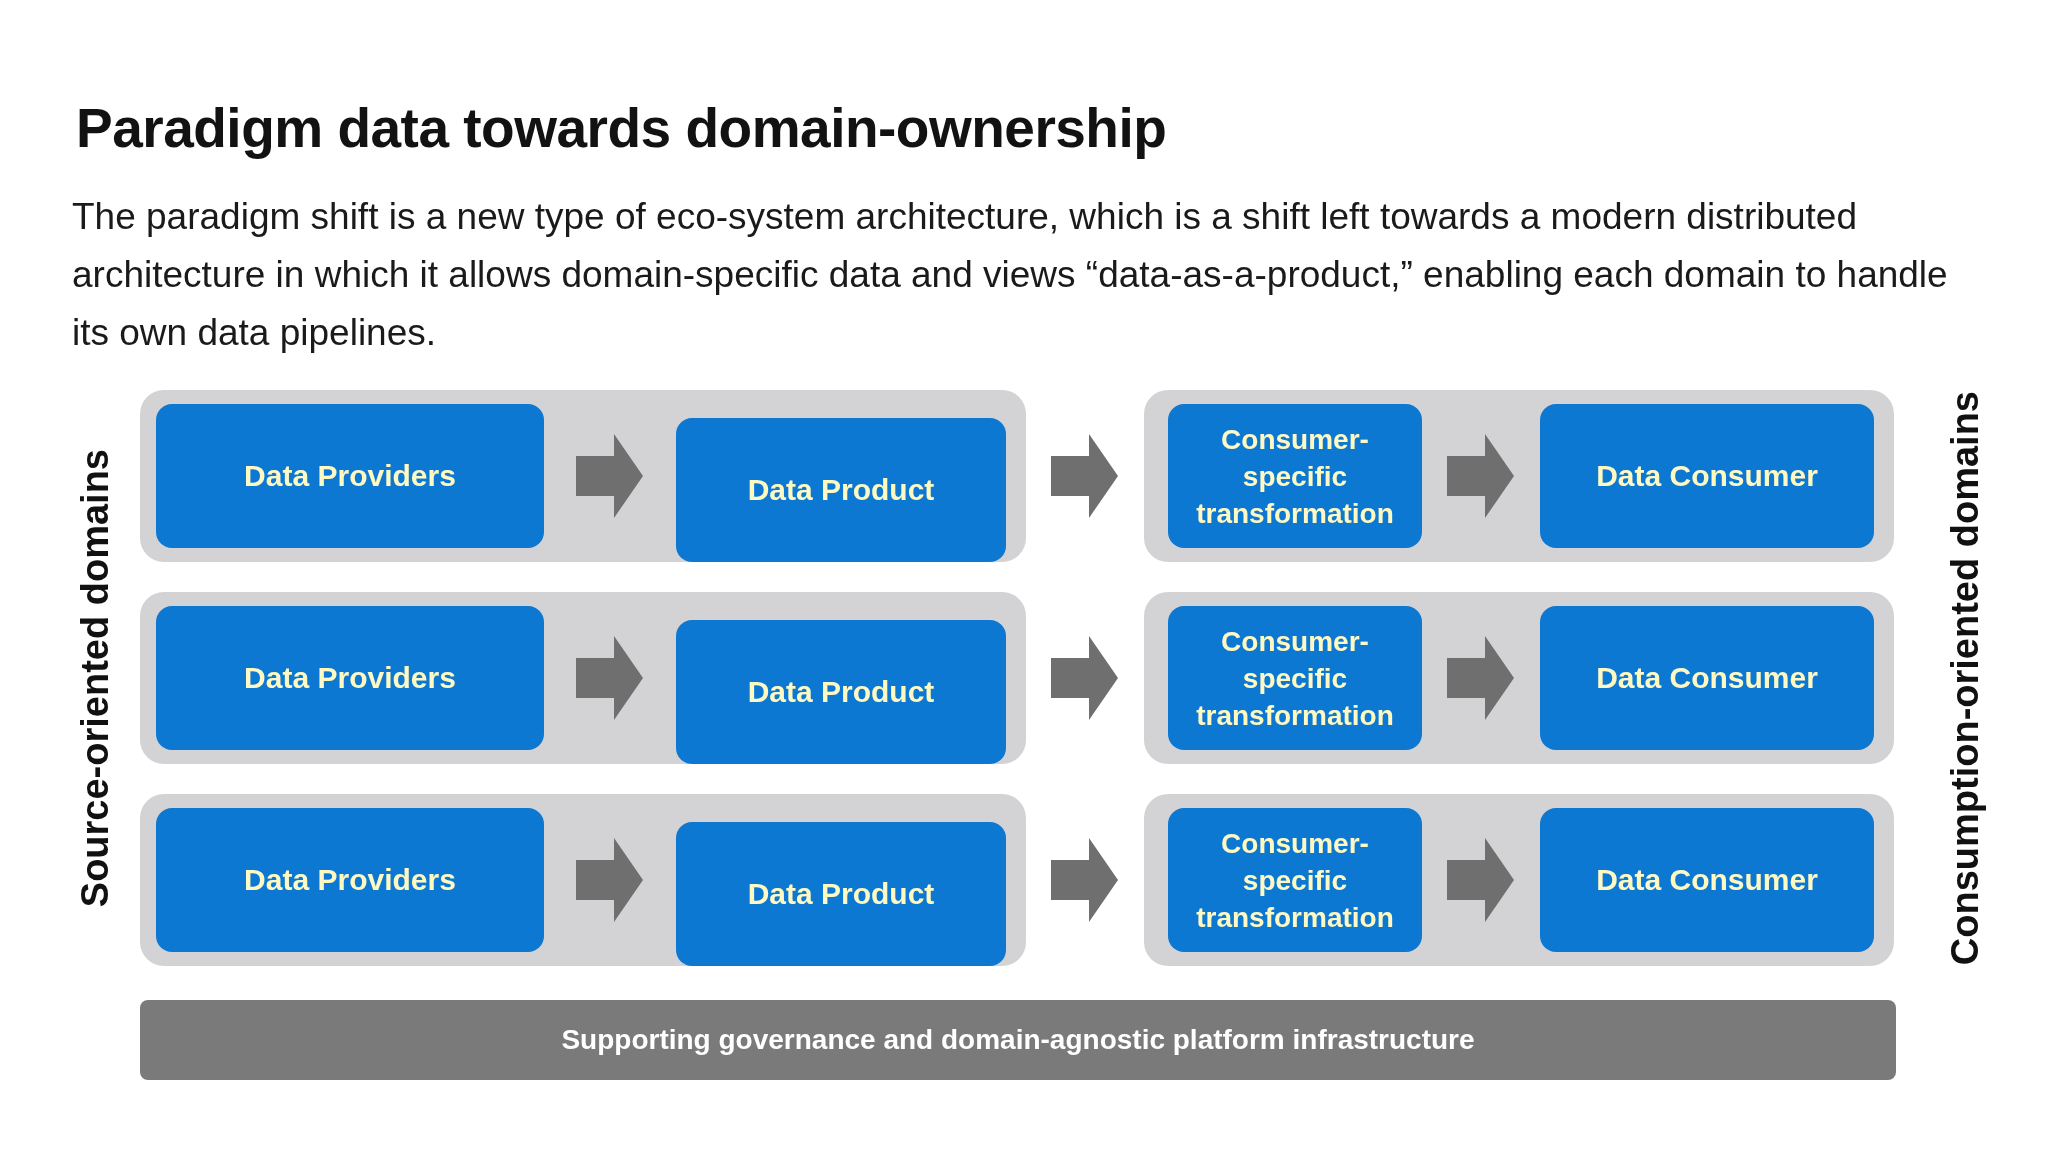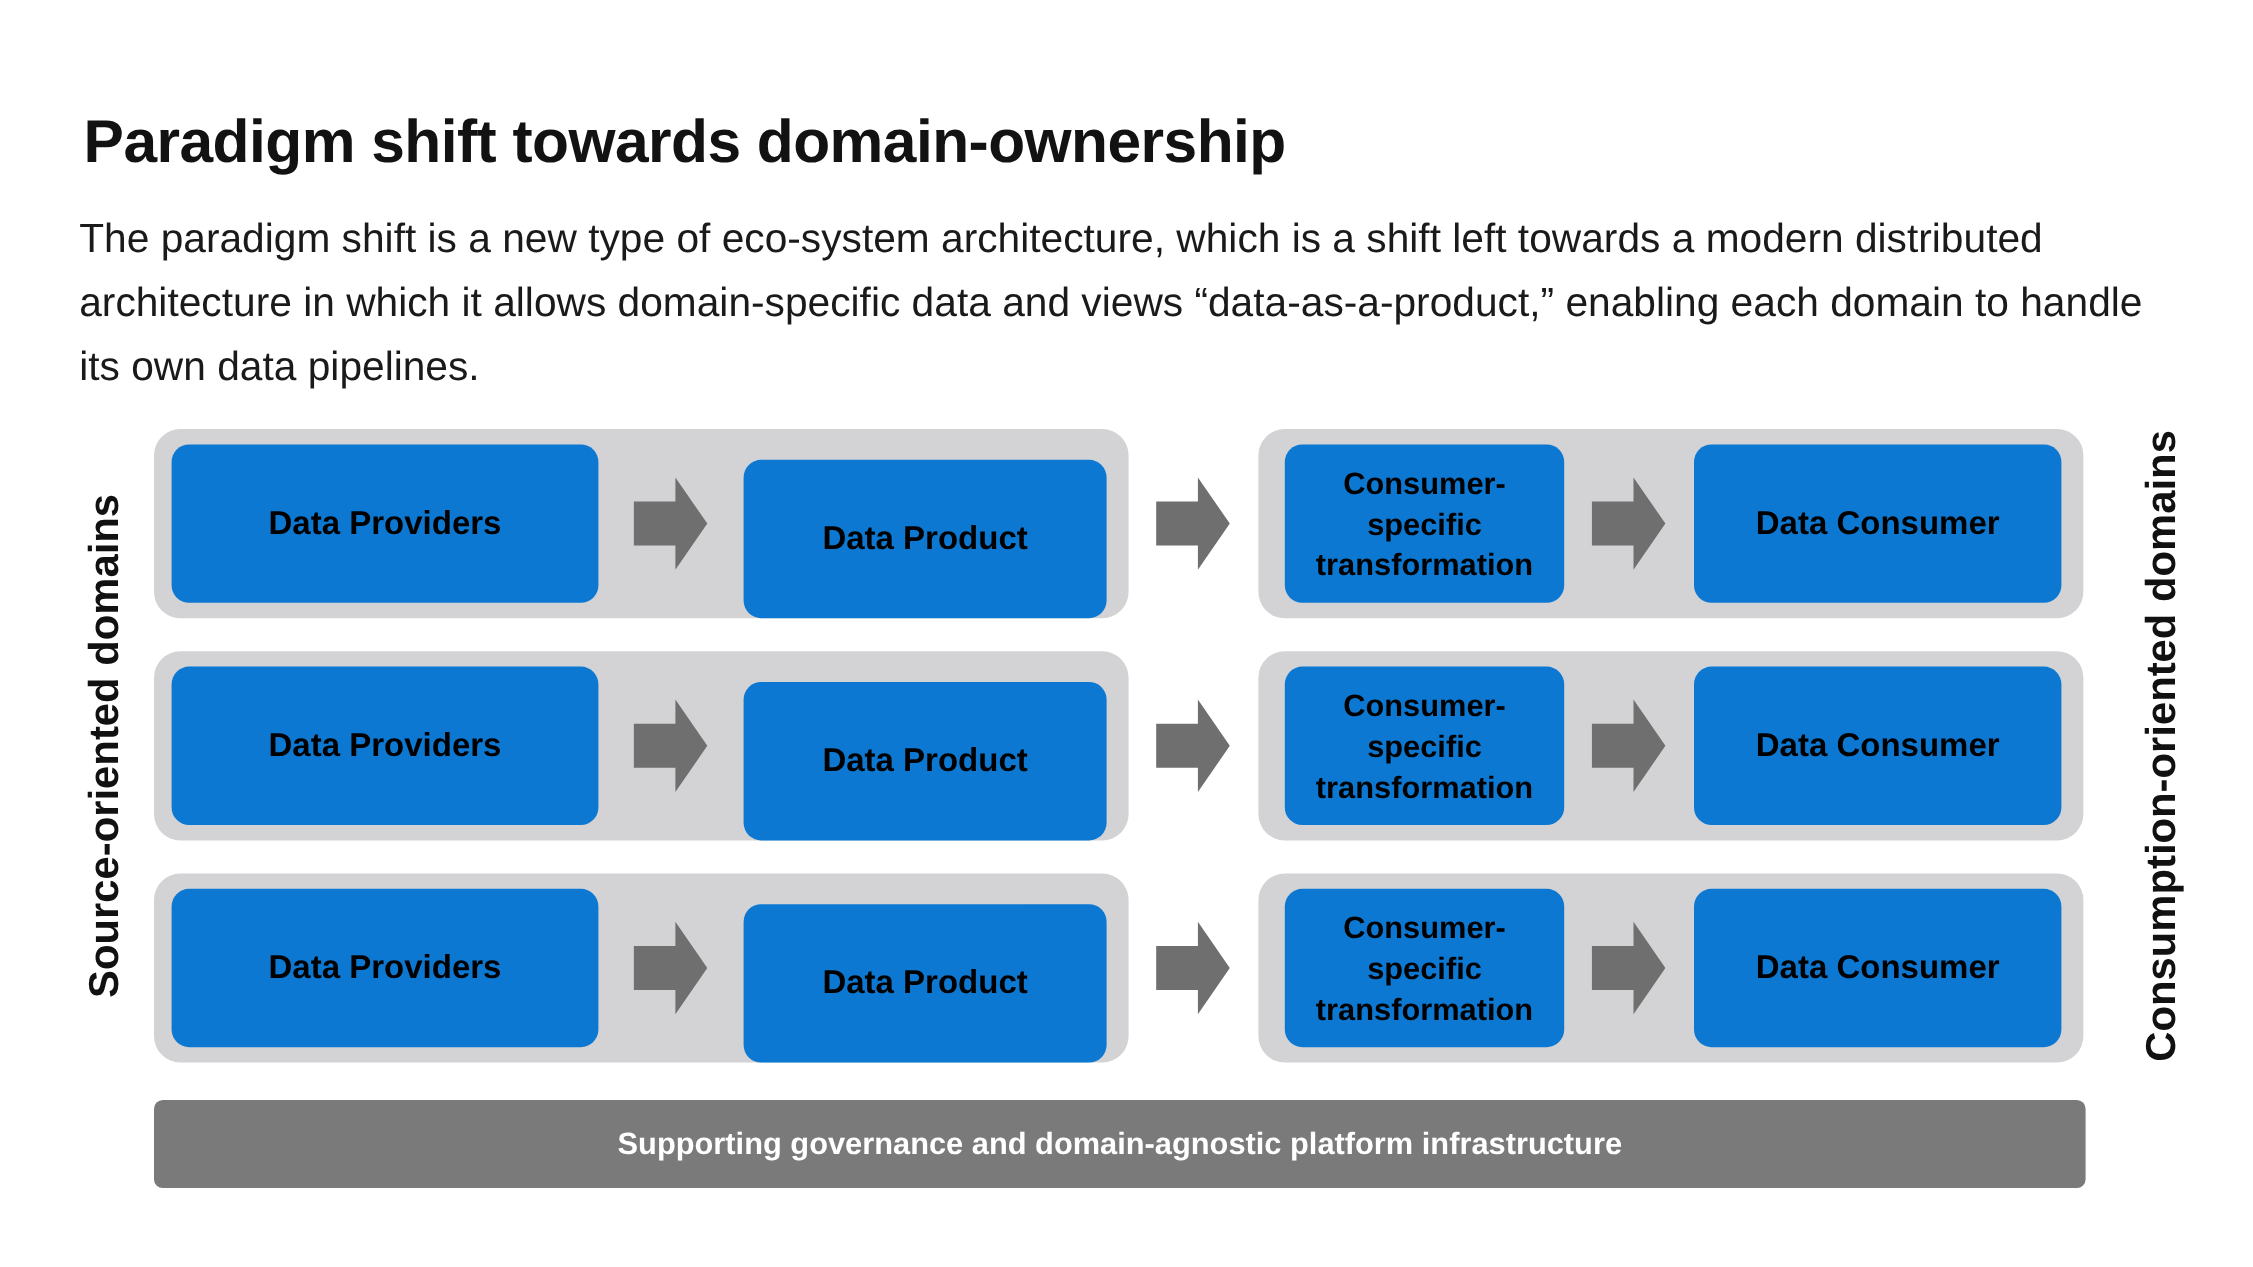--- a/index.html
+++ b/index.html
@@ -135,7 +135,7 @@
 
 <div class="slide">
 
-  <h1 class="title">Paradigm shift towards domain-ownership</h1>
+  <h1 class="title">Paradigm data towards domain-ownership</h1>
 
   <p class="intro">The paradigm shift is a new type of eco-system architecture, which is a shift left towards a modern distributed architecture in which it allows domain-specific data and views “data-as-a-product,” enabling each domain to handle its own data pipelines.</p>
 

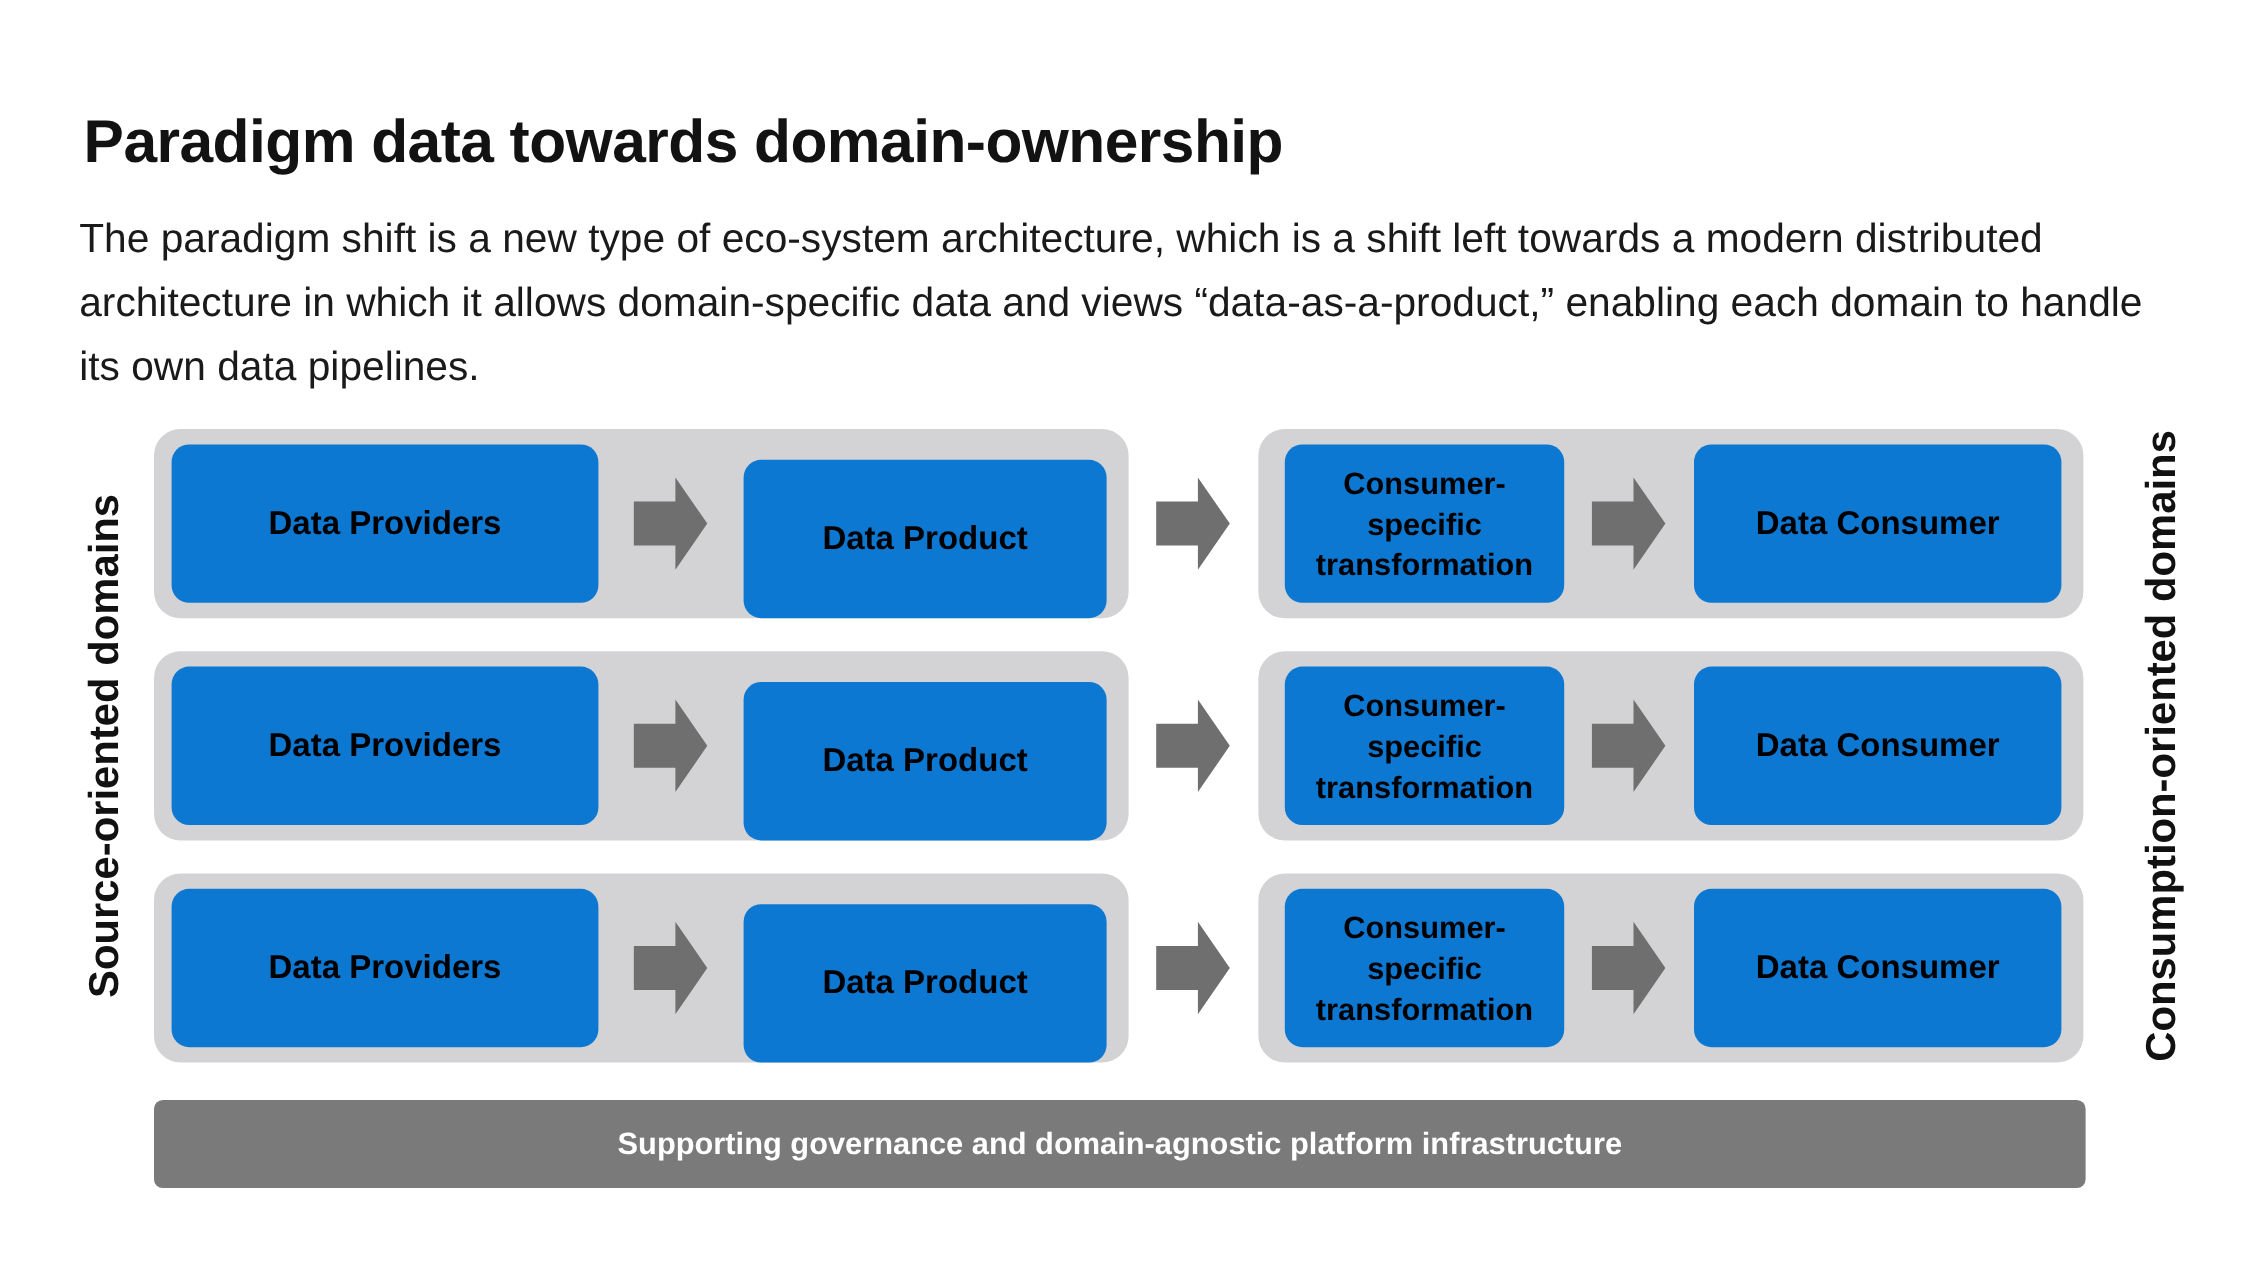--- a/index.html
+++ b/index.html
@@ -101,7 +101,7 @@
     align-items: center;
     justify-content: center;
     text-align: center;
-    color: #000000;
+    color: #fef9c3;
     font-weight: 700;
     font-size: 30px;
     padding: 0 10px;

